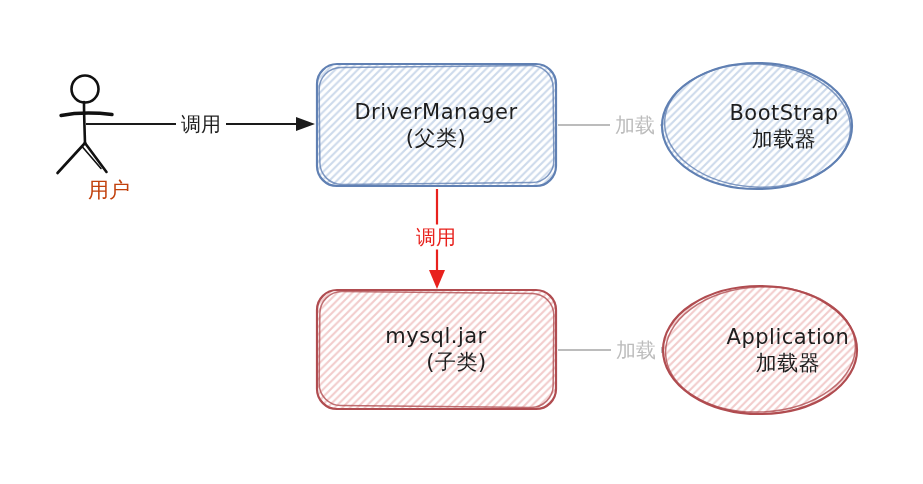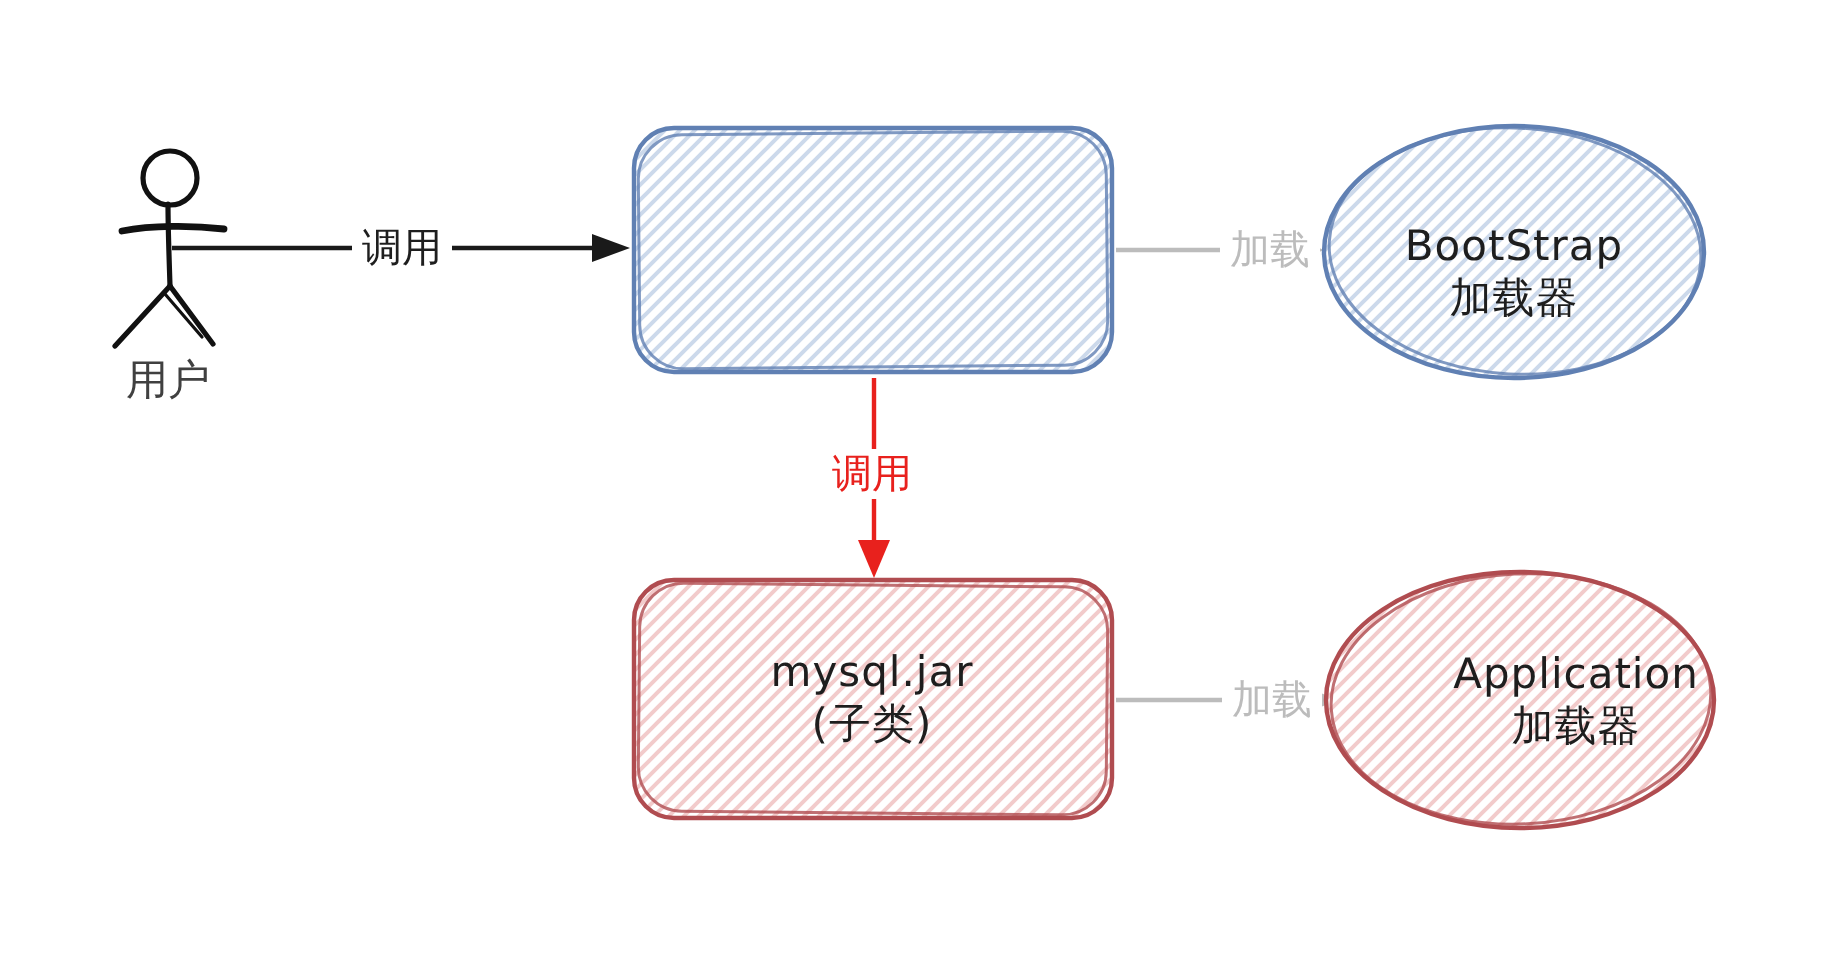--- a/index.html
+++ b/index.html
@@ -98,6 +98,10 @@
 
   <div class="lbl edge-lbl black" style="left:201px;top:124px;">调用</div>
 
+  <div class="lbl node-lbl" style="left:436px;top:125px;">
+    <div>DriverManager</div>
+    <div>(父类)</div>
+  </div>
 
   <div class="lbl edge-lbl gray" style="left:611px;top:125px;">加载</div>
 

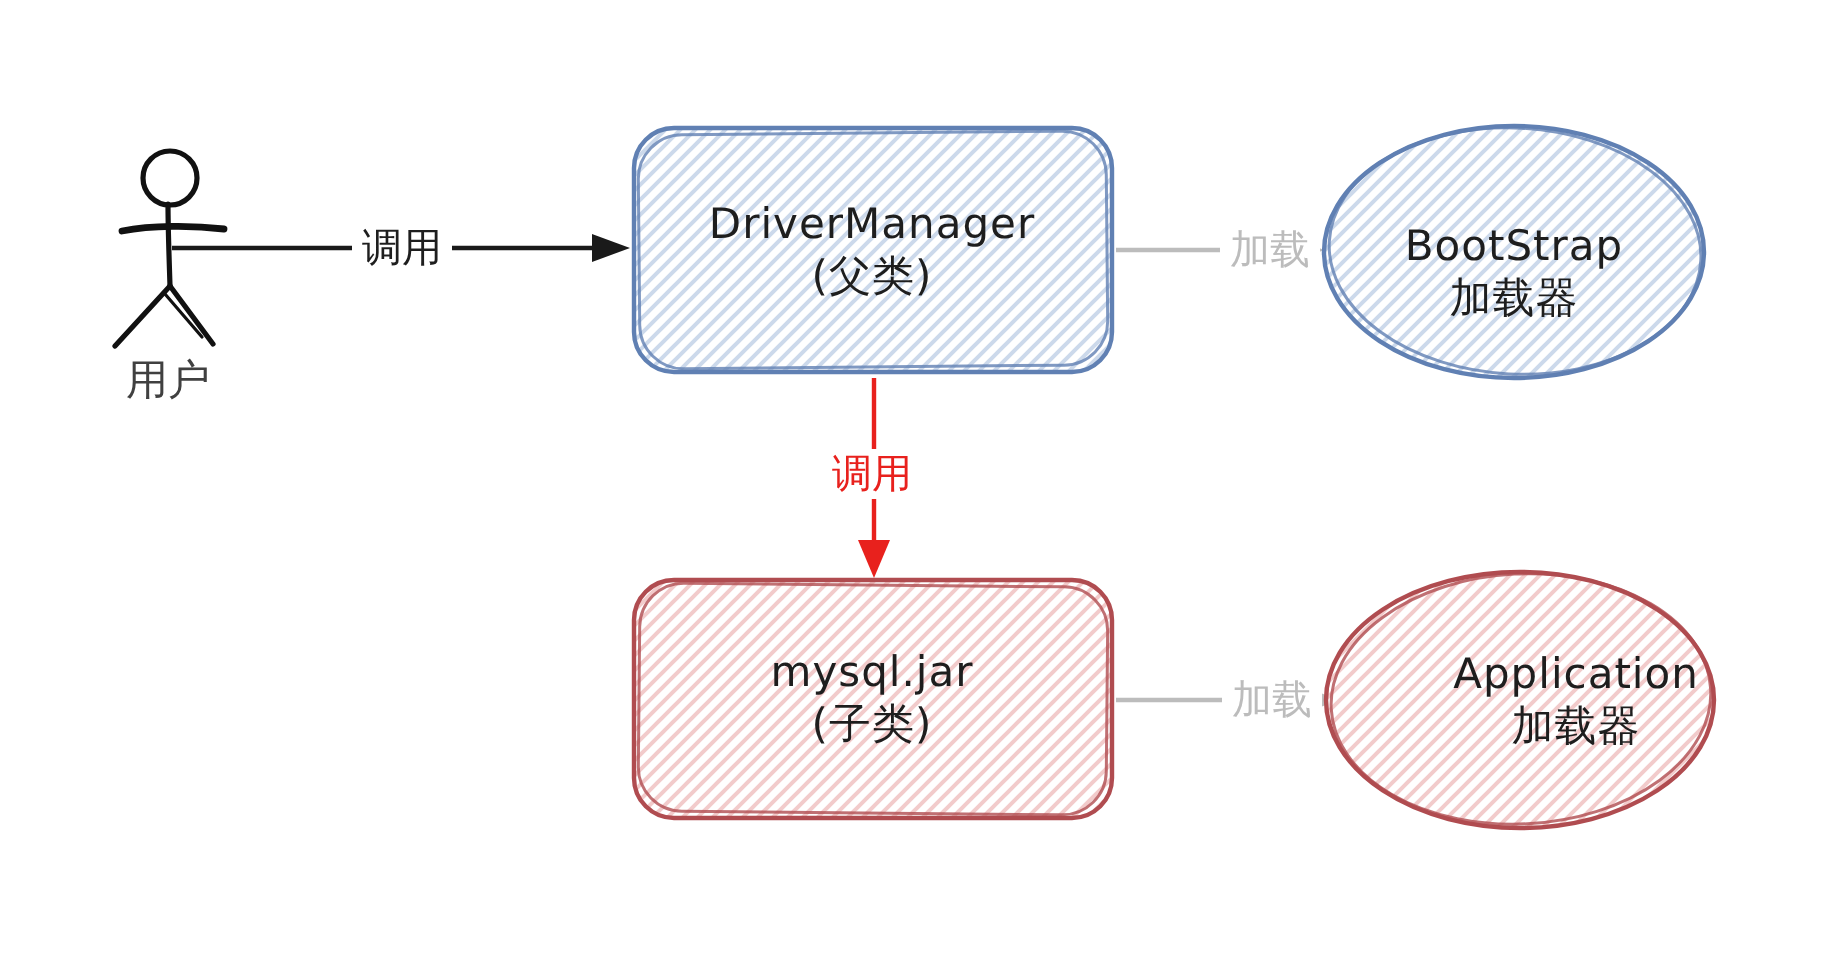--- a/index.html
+++ b/index.html
@@ -105,7 +105,7 @@
 
   <div class="lbl edge-lbl gray" style="left:611px;top:125px;">加载</div>
 
-  <div class="lbl node-lbl" style="left:757px;top:126px;margin-top:10px;">
+  <div class="lbl node-lbl" style="left:784px;top:126px;">
     <div>BootStrap</div>
     <div>加载器</div>
   </div>

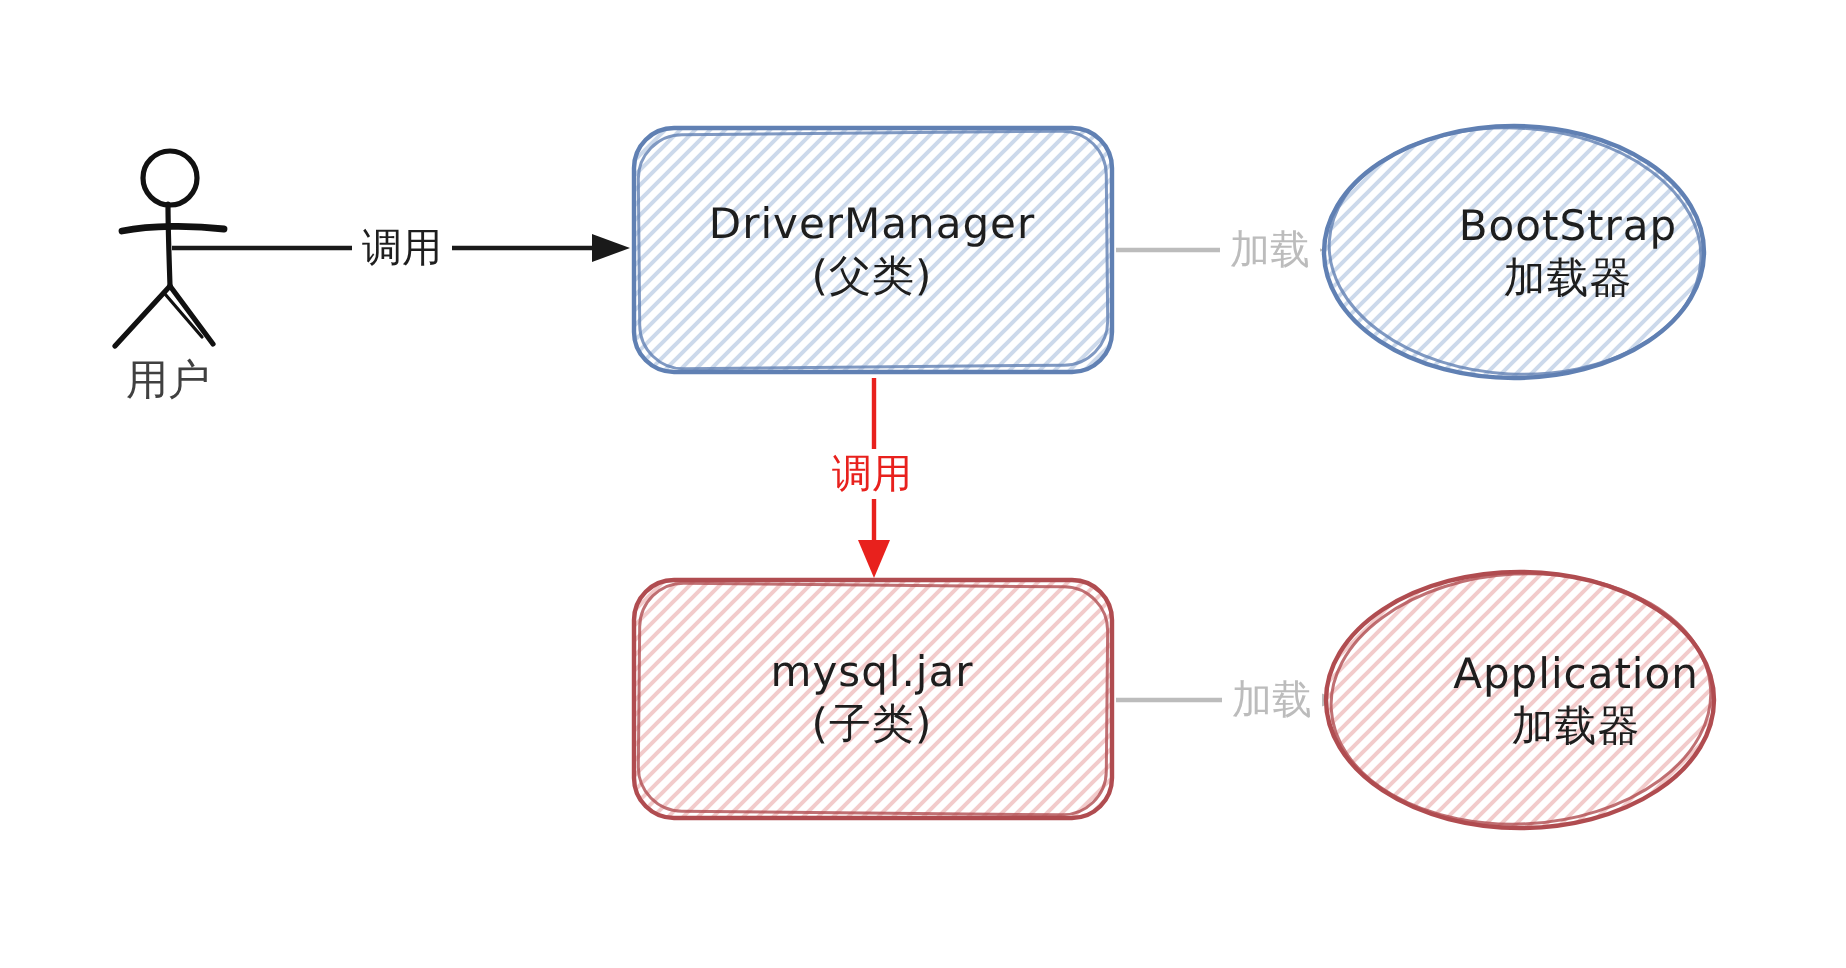--- a/index.html
+++ b/index.html
@@ -25,7 +25,7 @@
   .edge-lbl.black{color:#1e1e1e;}
   .edge-lbl.gray{color:#bcbcbc;margin-left:24px;}
   .edge-lbl.red{color:#e8211d;}
-  .actor-lbl{font-size:21px;color:#404040;}
+  .actor-lbl{font-size:21px;color:#c2410c;margin-left:25px;}
 </style>
 </head>
 <body>

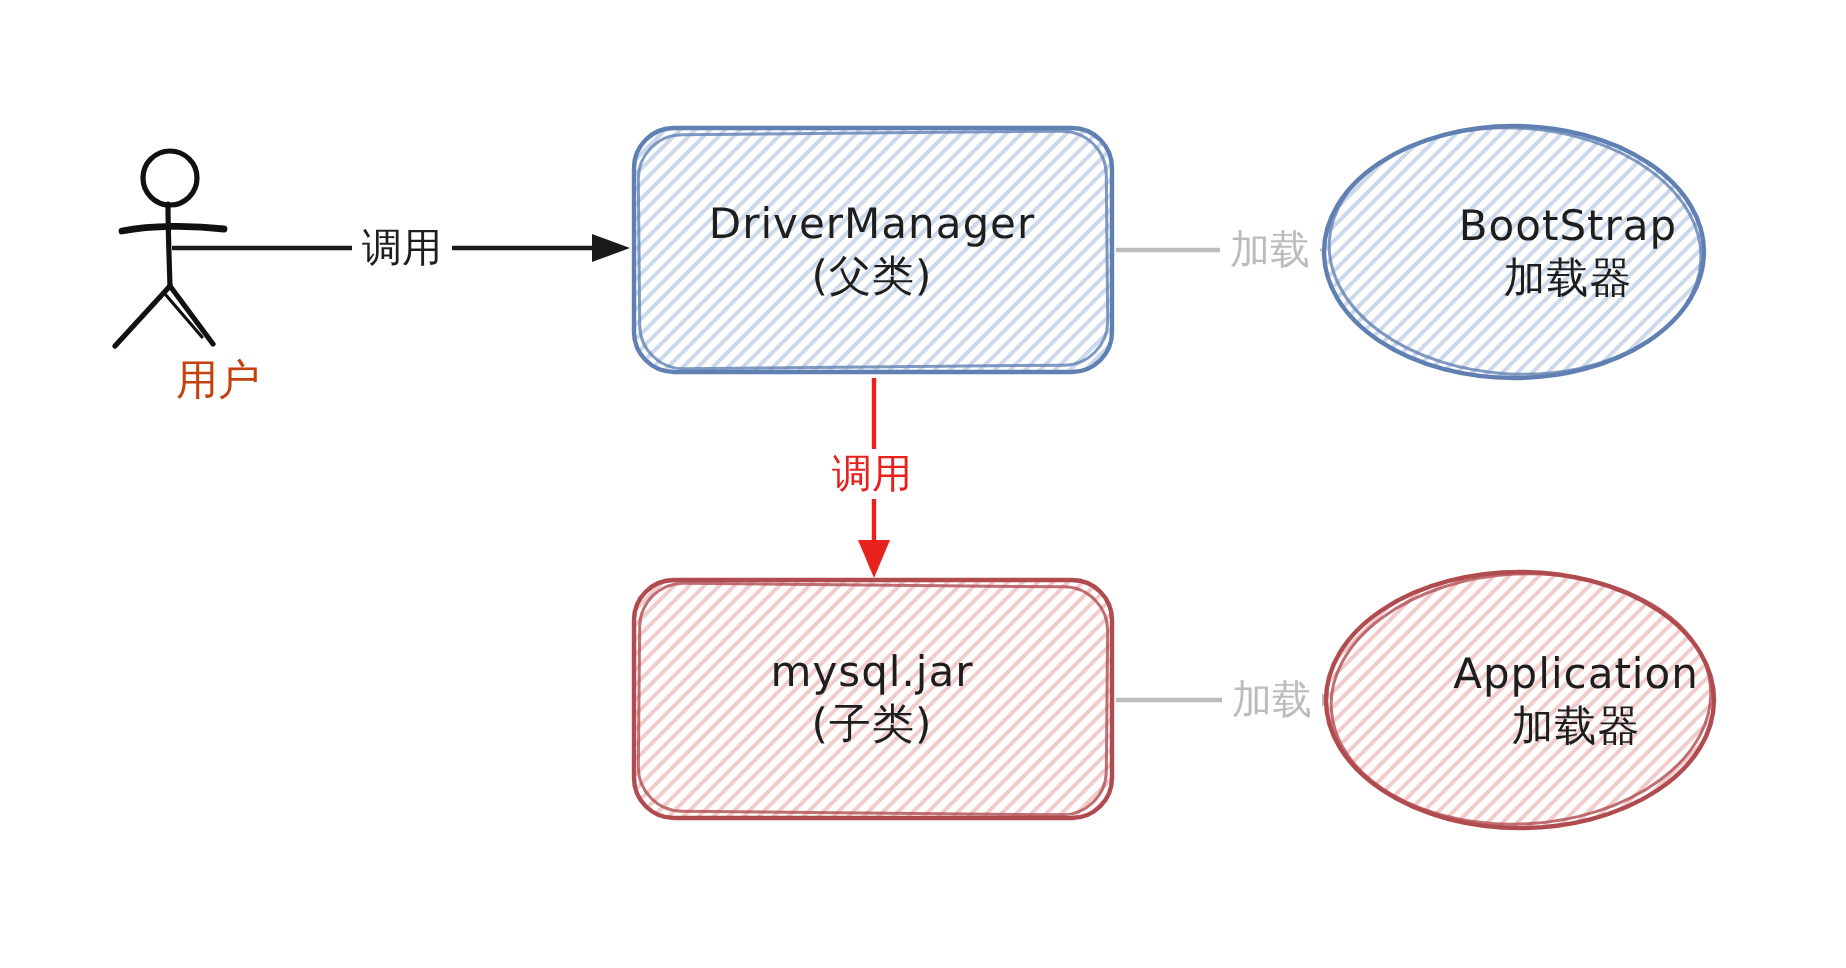--- a/index.html
+++ b/index.html
@@ -112,7 +112,7 @@
 
   <div class="lbl edge-lbl red" style="left:436px;top:237px;">调用</div>
 
-  <div class="lbl node-lbl" style="left:436px;top:349px;">
+  <div class="lbl node-lbl" style="left:436px;top:349px;text-align:right;">
     <div>mysql.jar</div>
     <div>(子类)</div>
   </div>

